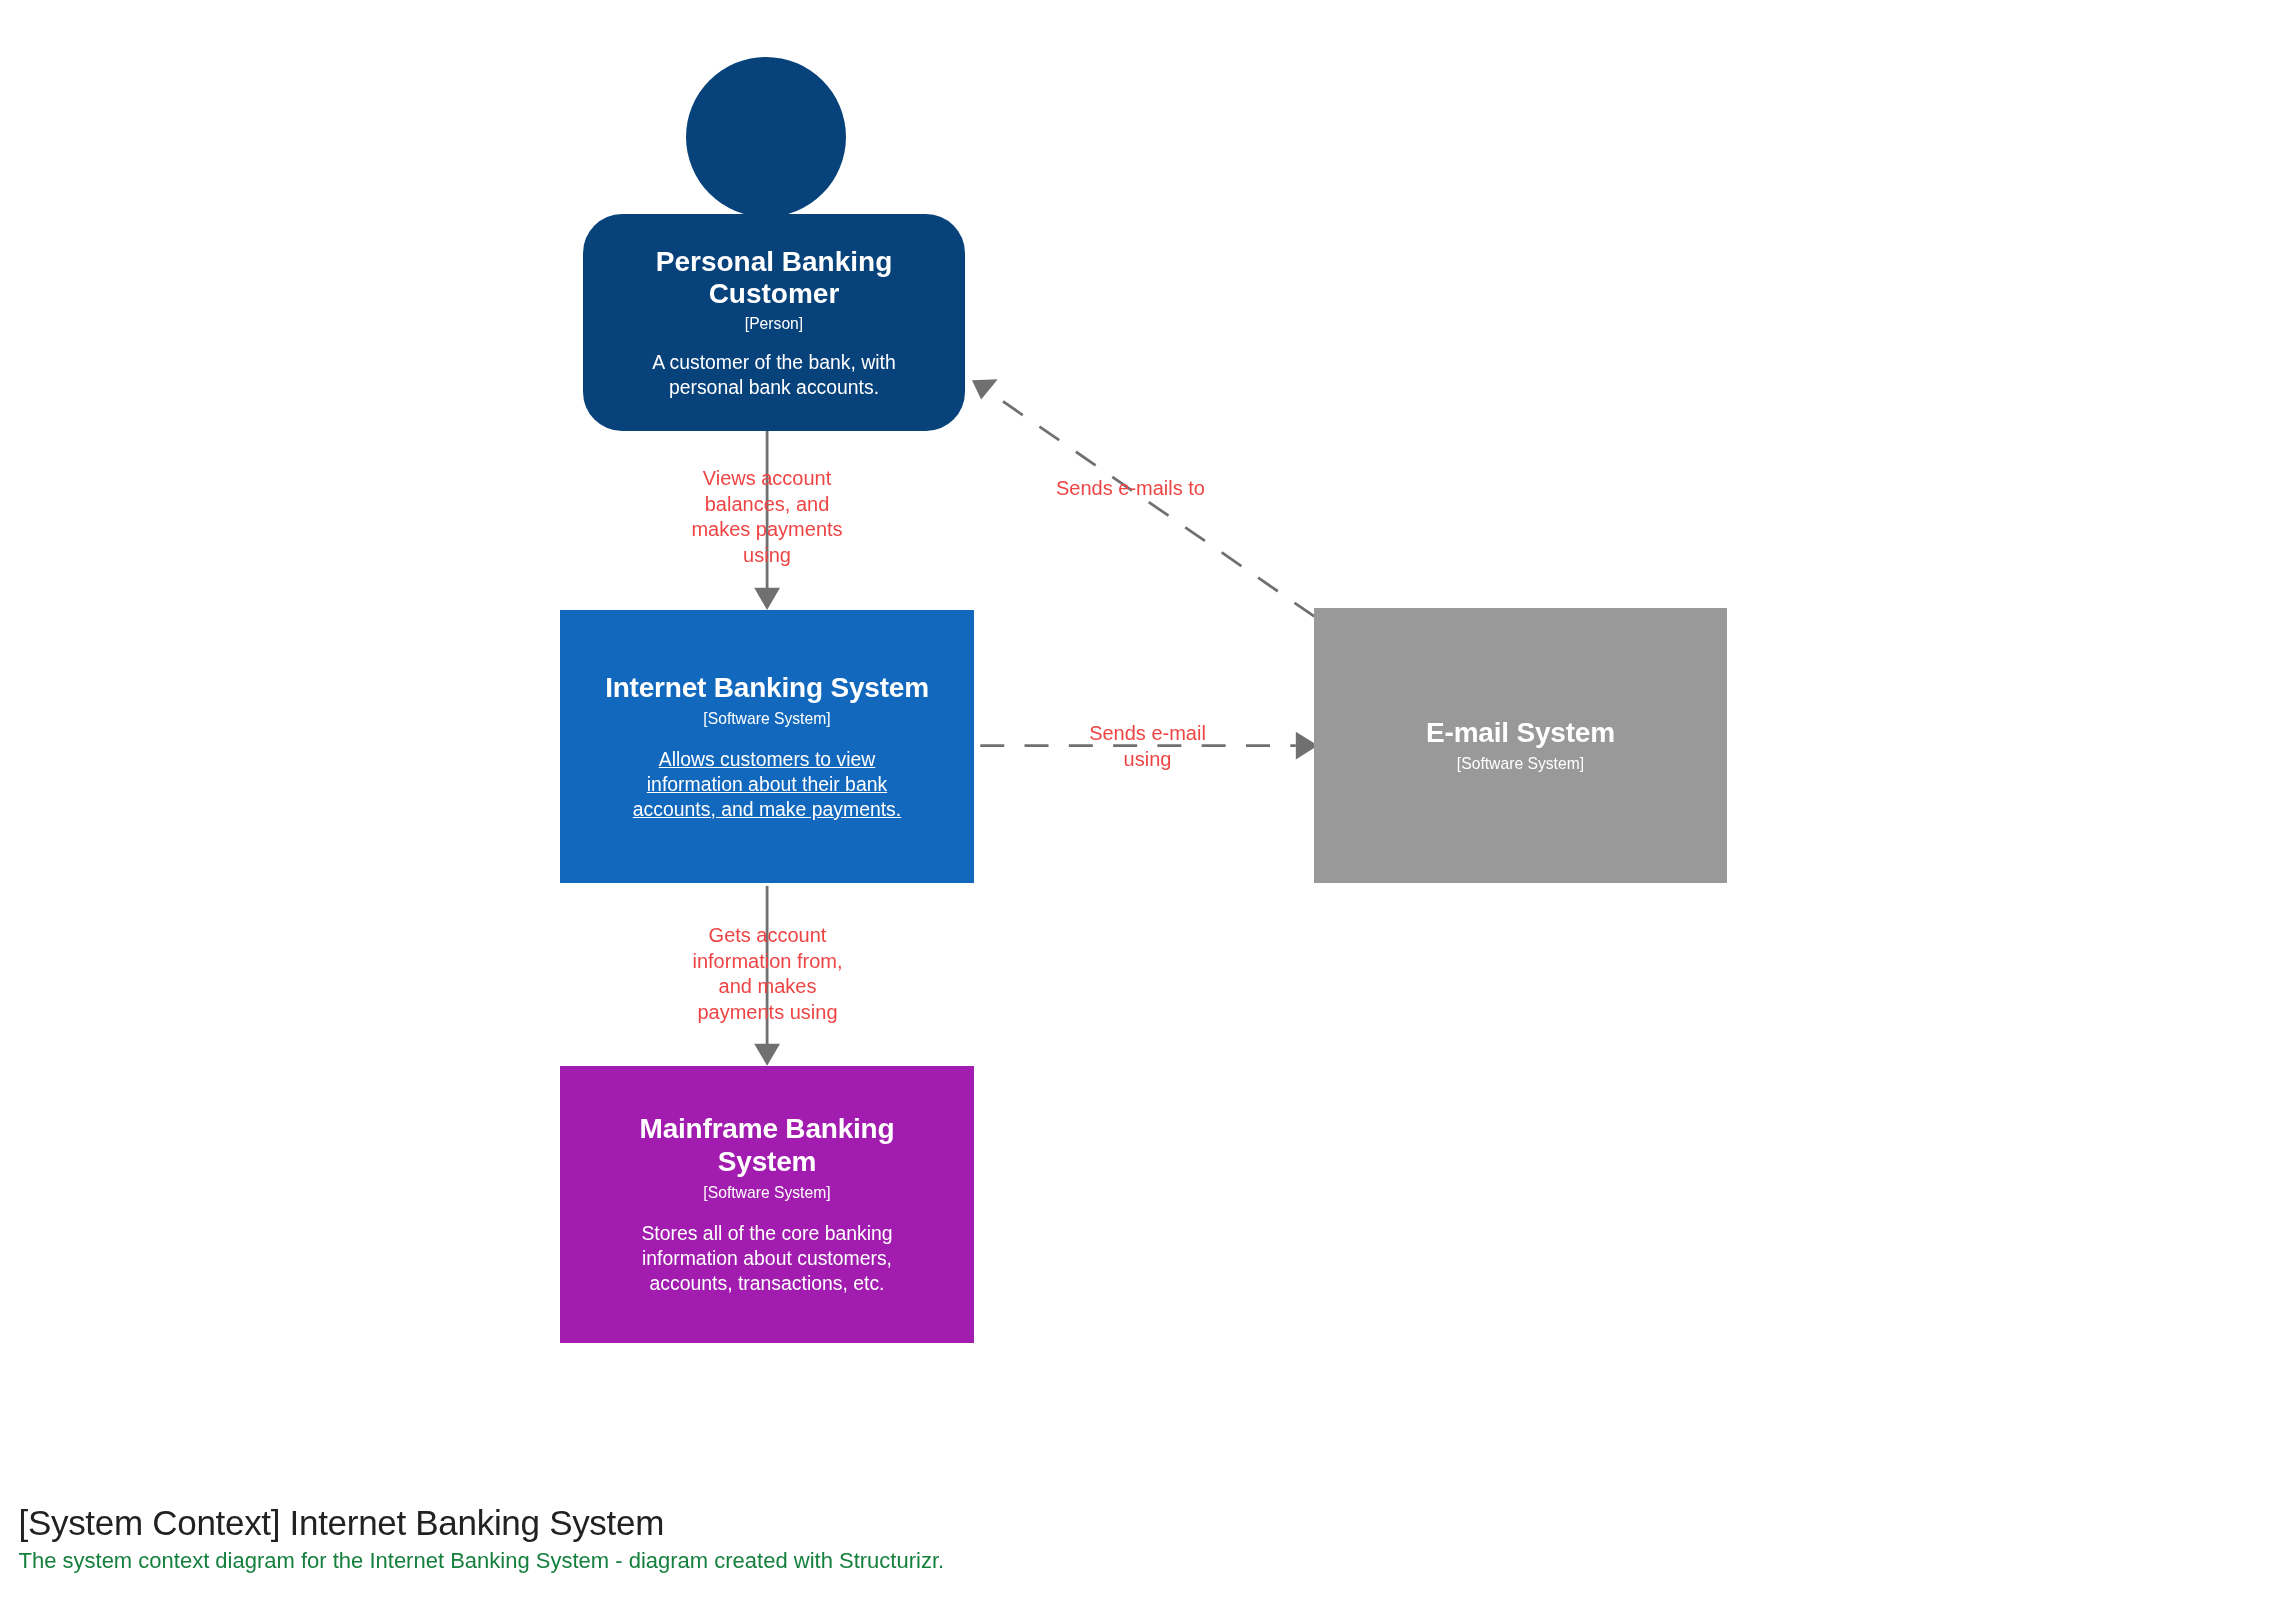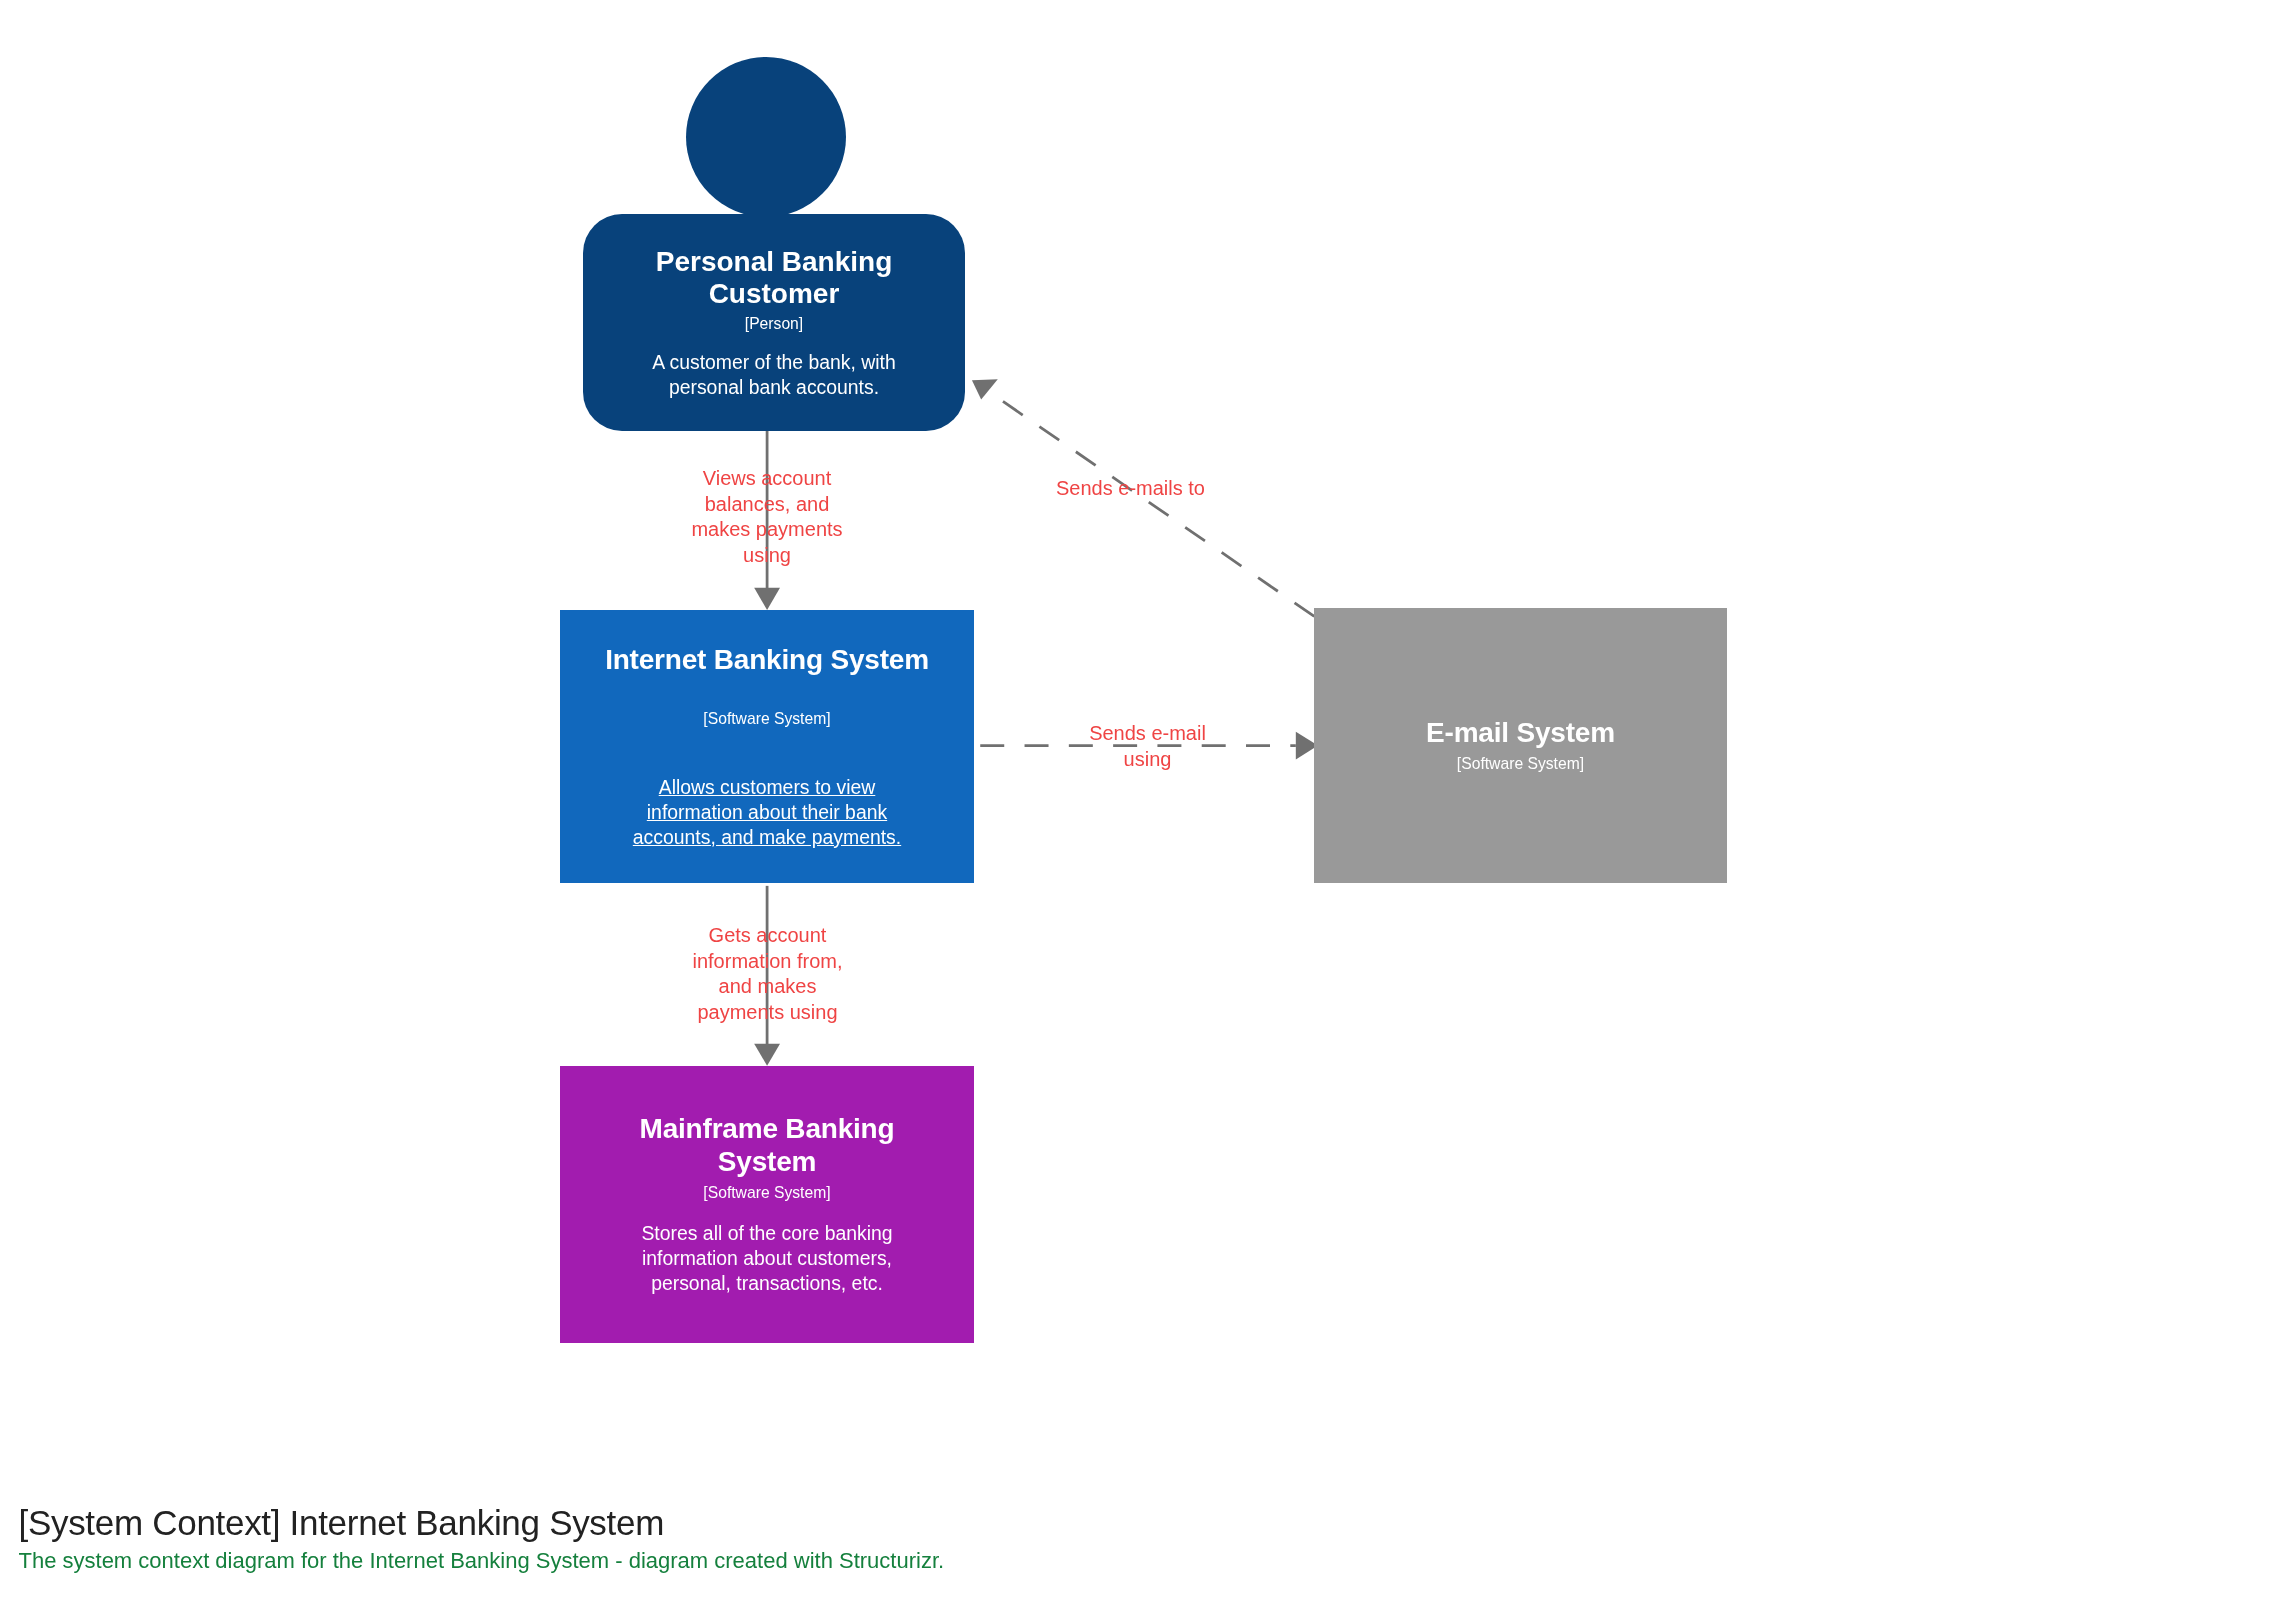--- a/index.html
+++ b/index.html
@@ -153,7 +153,7 @@
     </div>
   </div>
 
-  <div class="node" style="left:560px; top:610px; width:414px; height:273px; background:#1168BD;gap:28px;">
+  <div class="node" style="left:560px; top:610px; width:414px; height:273px; background:#1168BD;">
     <div class="n-name" style="font-size:28px;">Internet Banking System</div>
     <div class="n-type" style="font-size:15.7px;">[Software System]</div>
     <div class="n-desc" style="font-size:19.4px; max-width:314px;text-decoration:underline;">Allows customers to view information about their bank accounts, and make payments.</div>

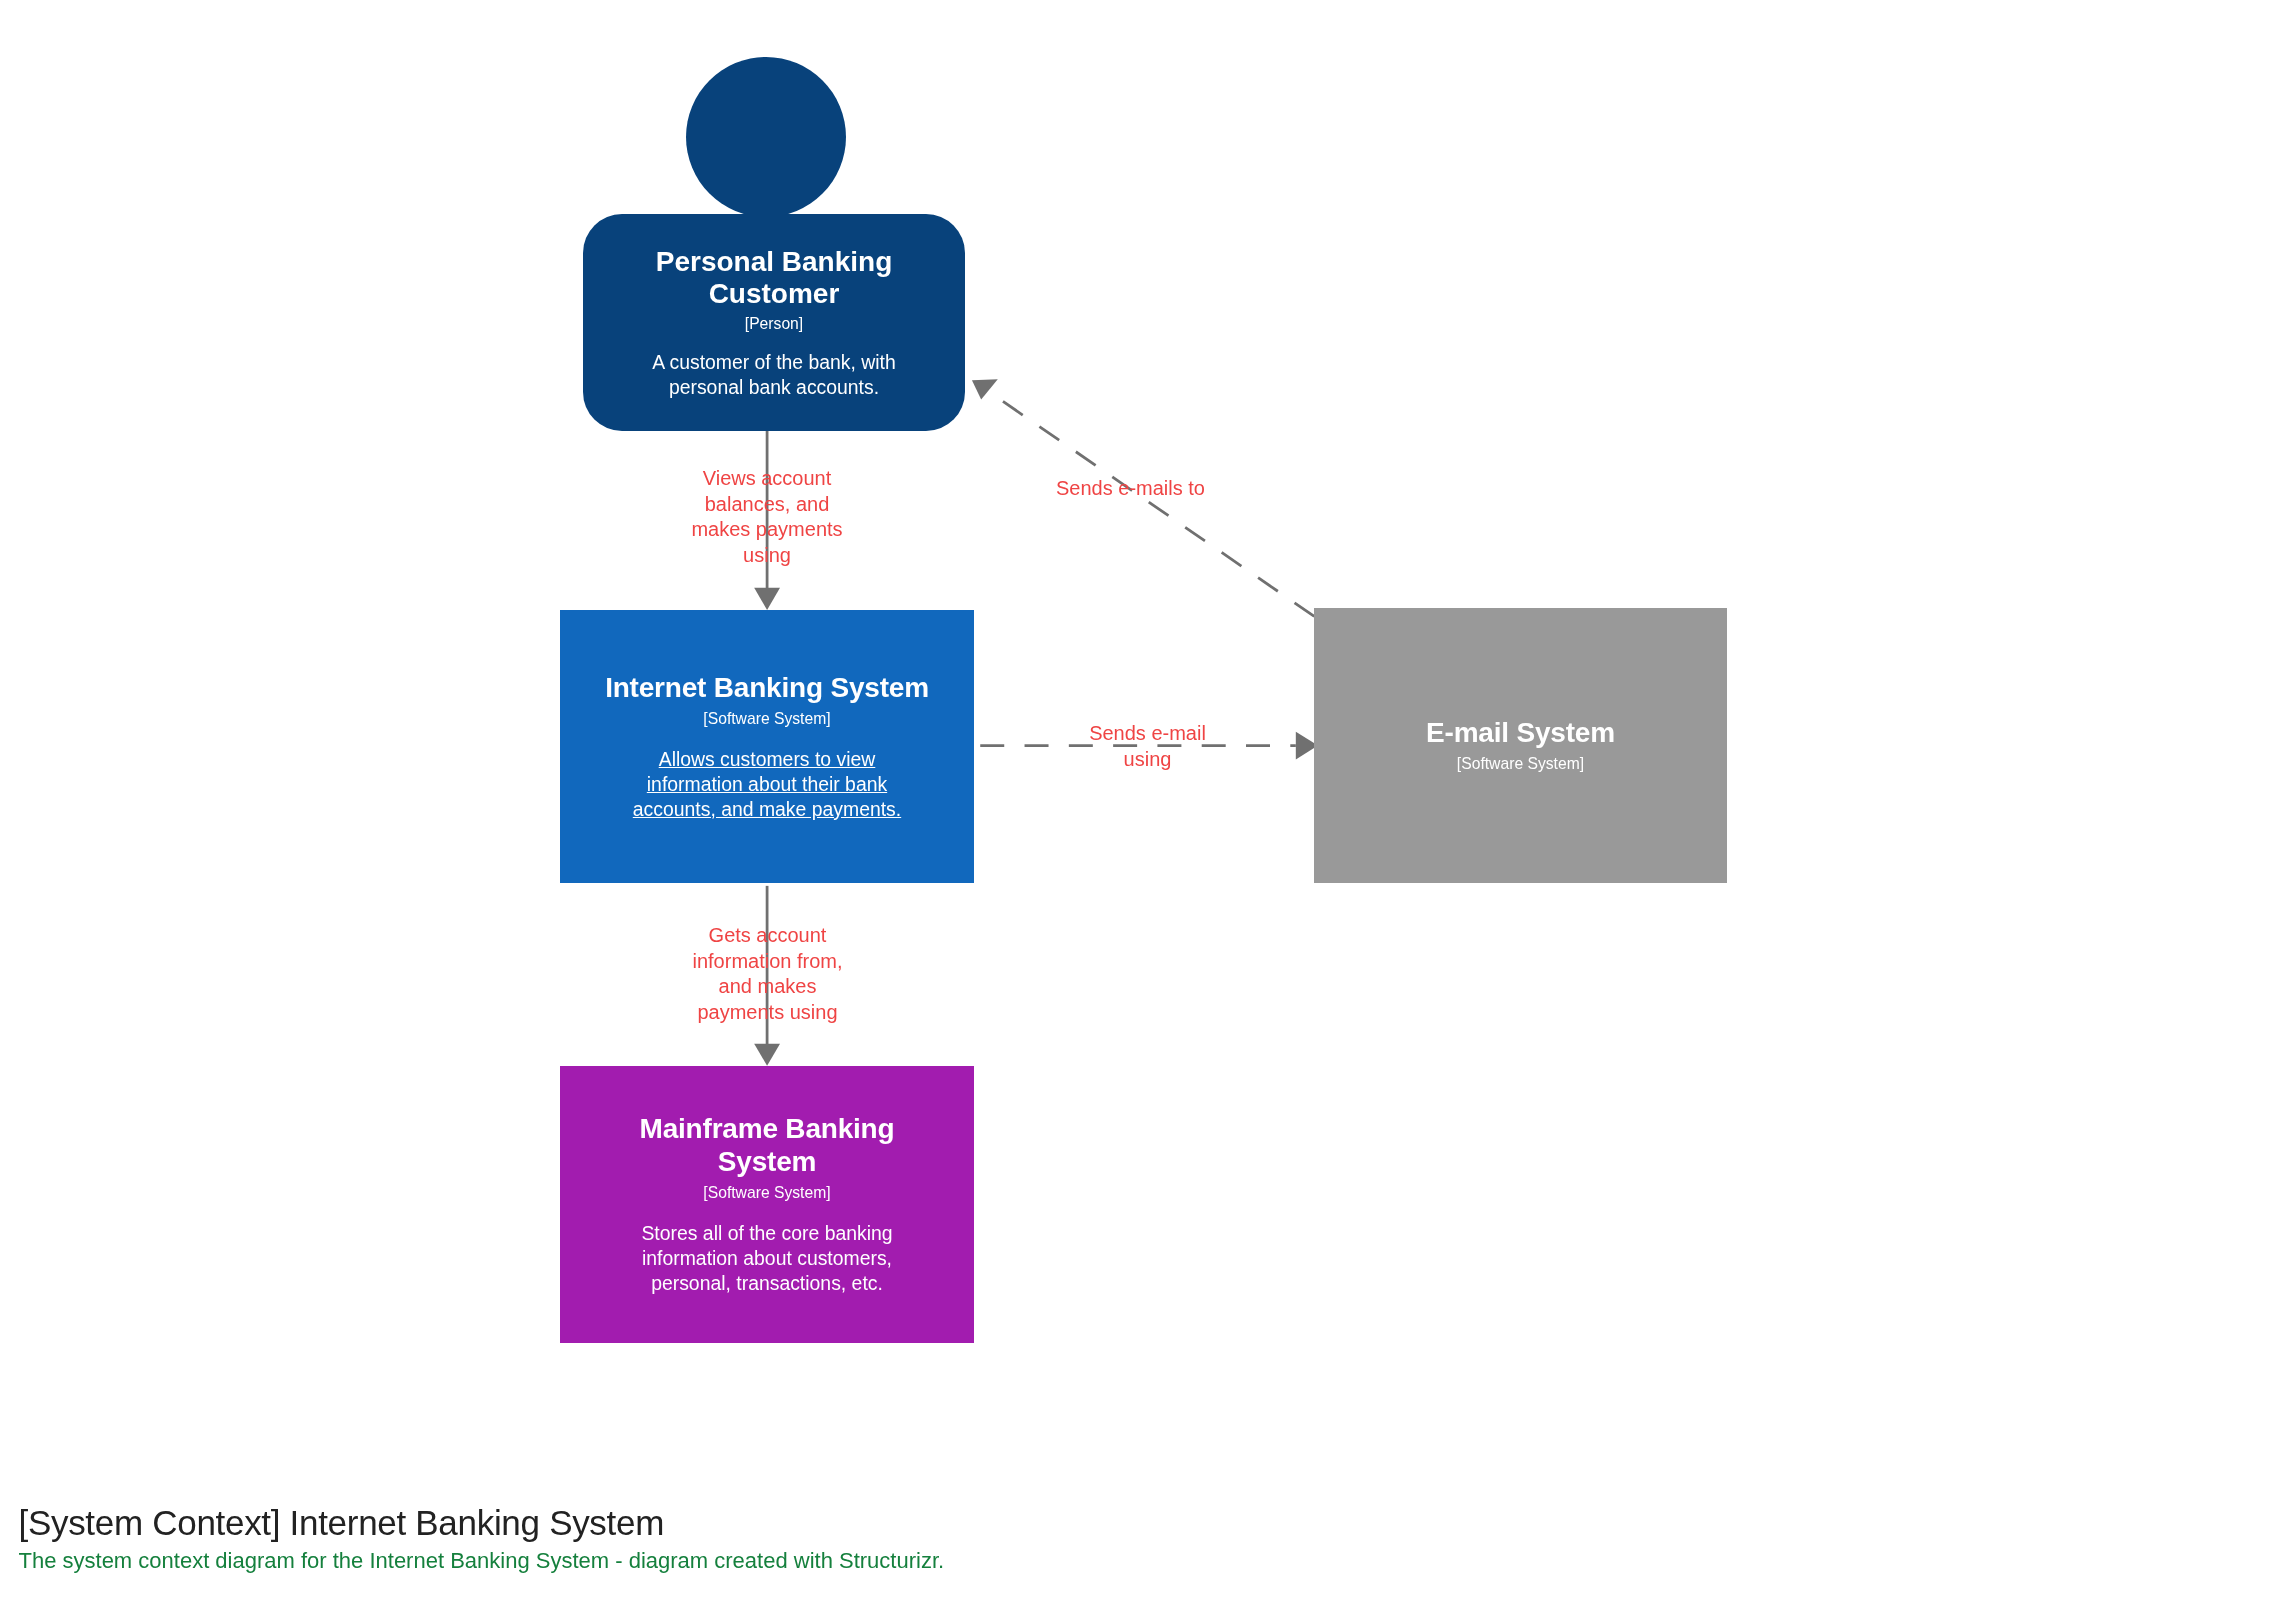--- a/index.html
+++ b/index.html
@@ -167,7 +167,7 @@
   <div class="node" style="left:560px; top:1066px; width:414px; height:277px; background:#a21caf;">
     <div class="n-name" style="font-size:28px; max-width:332px;">Mainframe Banking System</div>
     <div class="n-type" style="font-size:15.7px;">[Software System]</div>
-    <div class="n-desc" style="font-size:19.4px; max-width:323px;">Stores all of the core banking information about customers, personal, transactions, etc.</div>
+    <div class="n-desc" style="font-size:19.4px; max-width:323px;">Stores all of the core banking information about customers, accounts, transactions, etc.</div>
   </div>
 
   <div class="edge-label" style="left:656px; top:466px; width:222px; font-size:20px;">Views account

